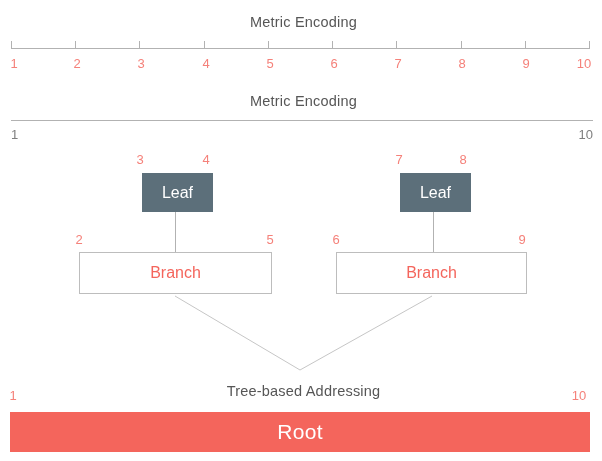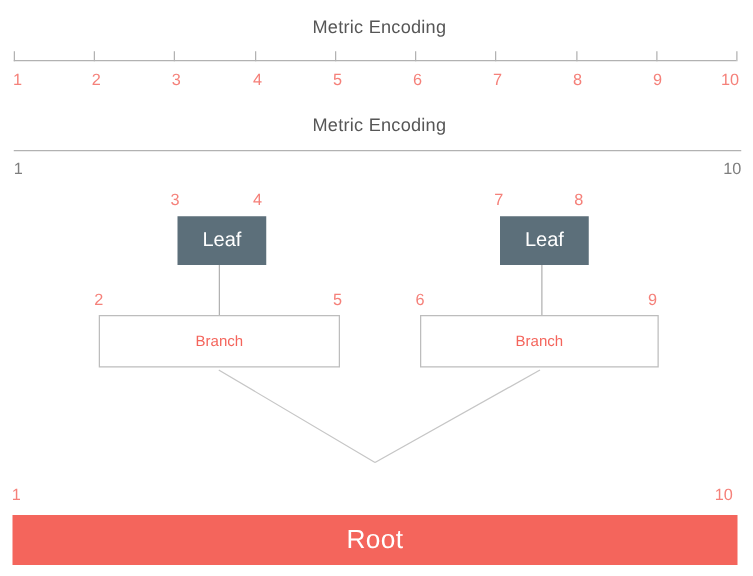--- a/index.html
+++ b/index.html
@@ -34,7 +34,7 @@
   }
   .branch-box {
     position:absolute; top:252px; height:40px; background:#ffffff;
-    border:1px solid var(--box-border-gray); color:var(--accent-salmon); font-size:12px;
+    border:1px solid var(--box-border-gray); color:var(--accent-salmon); font-size:16px;
     display:flex; align-items:center; justify-content:center; box-sizing:content-box;
   }
   .v-conn { position:absolute; top:212px; width:1px; height:40px; background:var(--line-gray); }

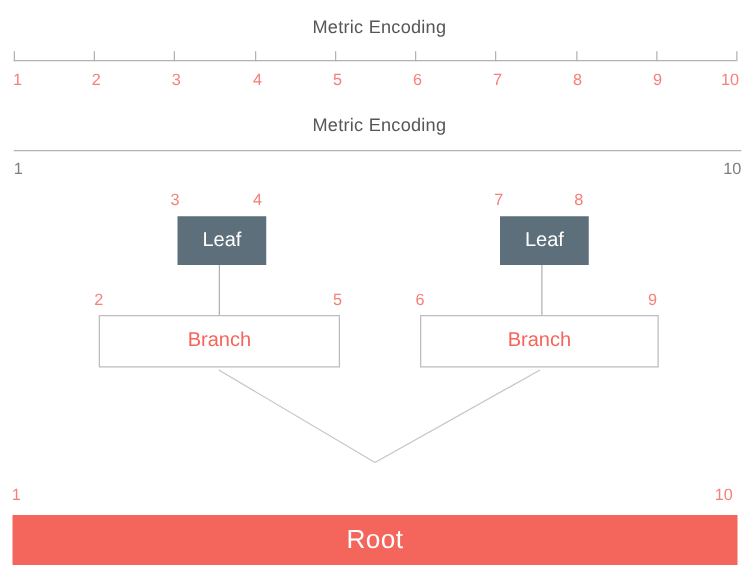--- a/index.html
+++ b/index.html
@@ -104,6 +104,7 @@
     <line x1="432" y1="296" x2="300" y2="370"></line>
   </svg>
 
+  <div class="title" style="top:383px">Tree-based Addressing</div>
   <span class="range-num" style="left:13px;top:388px">1</span>
   <span class="range-num" style="left:579px;top:388px">10</span>
 

